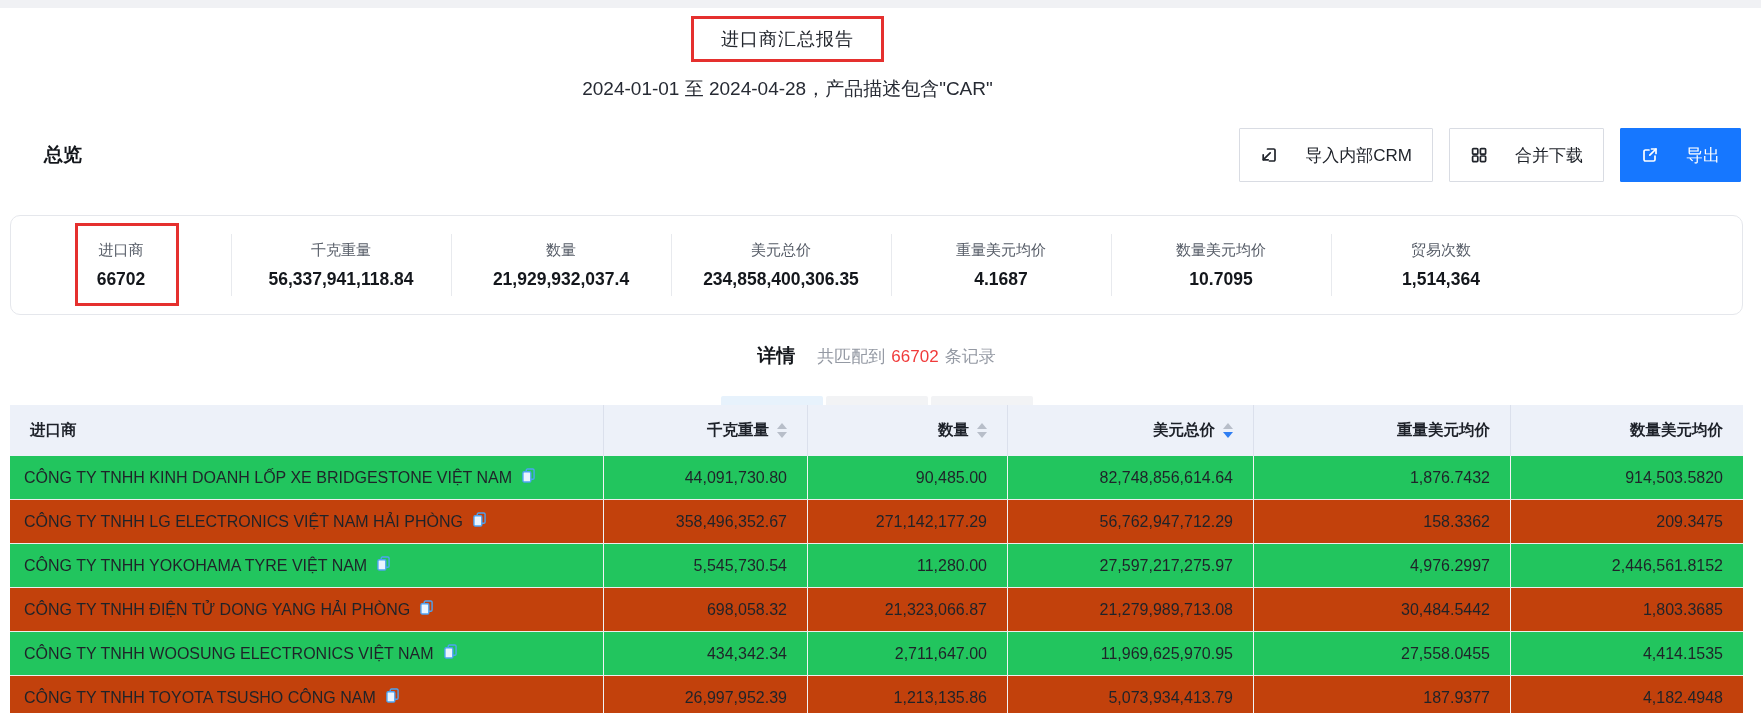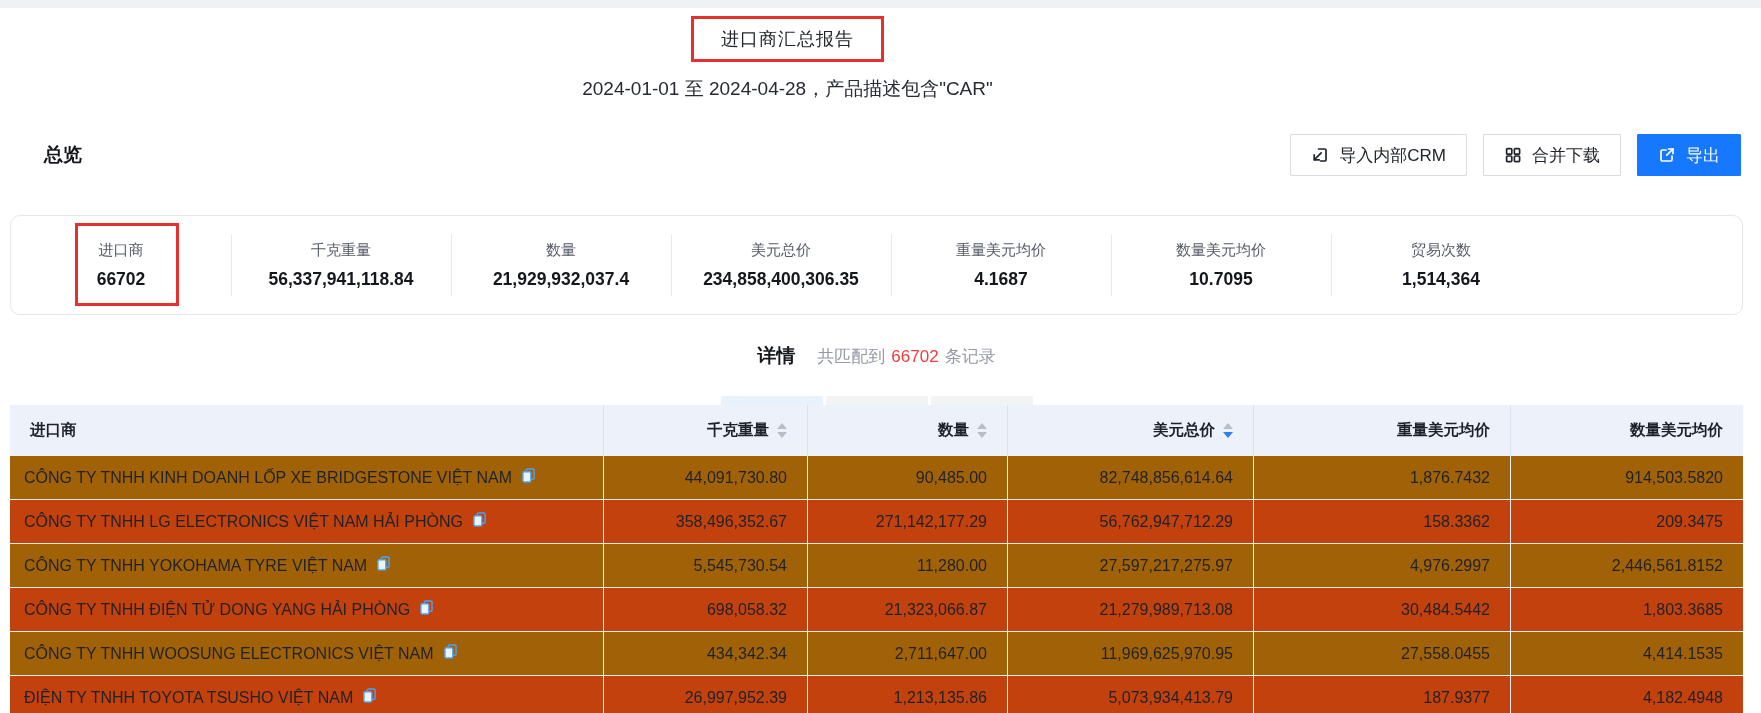--- a/index.html
+++ b/index.html
@@ -20,7 +20,7 @@
                display:flex;justify-content:space-between;align-items:center;}
   .section-title{font-size:19px;font-weight:bold;color:#14171c;}
   .actions{display:flex;gap:16px;}
-  .btn{height:42px;display:flex;align-items:center;gap:10px;padding:0 20px;
+  .btn{height:54px;display:flex;align-items:center;gap:27px;padding:0 20px;
        border:1px solid #d9dce3;border-radius:1px;background:#fff;font-size:17px;
        color:#20242b;cursor:pointer;white-space:nowrap;}
   .btn.primary{background:#1677ff;border-color:#1677ff;color:#fff;}

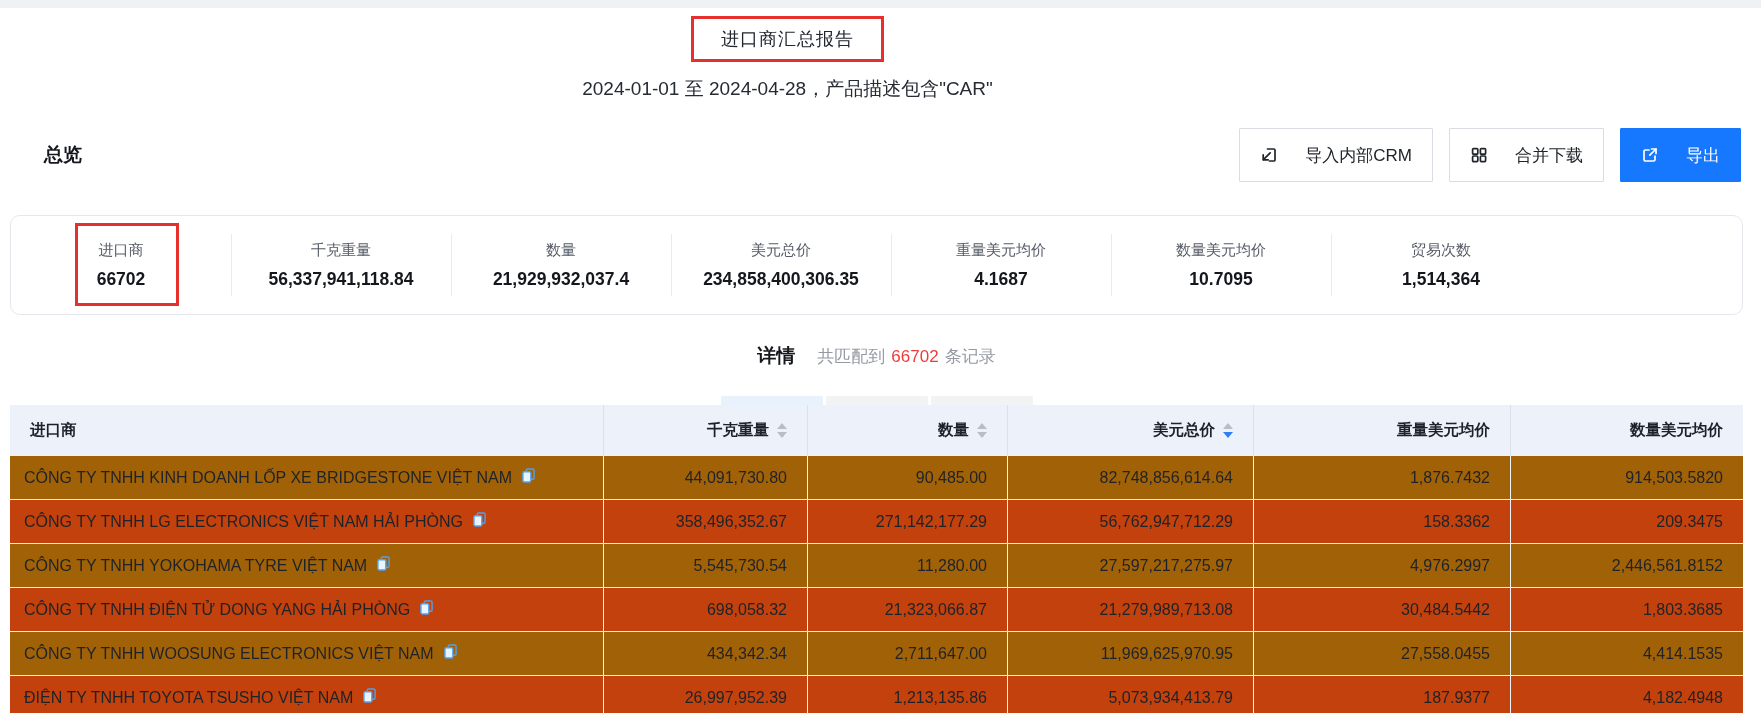--- a/index.html
+++ b/index.html
@@ -65,7 +65,7 @@
   .caret-down{width:0;height:0;border-left:5px solid transparent;
             border-right:5px solid transparent;border-top:6px solid #b8bec9;}
   .caret-down.on{border-top-color:#2f7ef2;}
-  .tr{display:flex;height:43px;border-bottom:1px solid #ededed;background:#a16207;}
+  .tr{display:flex;height:43px;border-bottom:1px solid #ededed;background:#22c55e;}
   .tr.even{background:#c2410c;justify-content:space-between;}
   .td{box-sizing:border-box;padding:0 20px;display:flex;align-items:center;
       font-size:16px;color:#1f2329;}

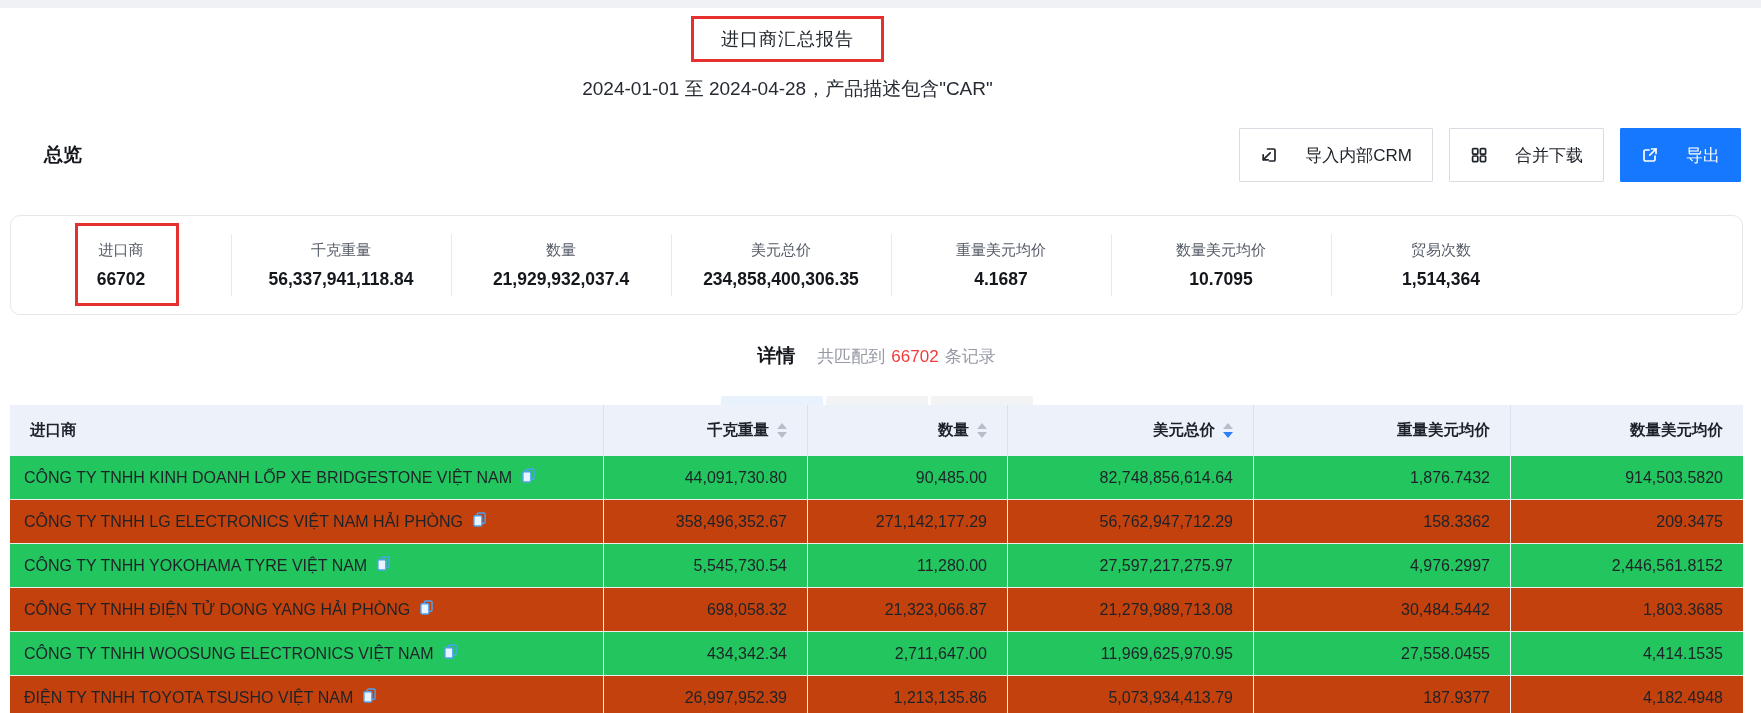--- a/index.html
+++ b/index.html
@@ -317,7 +317,7 @@
 
     <div class="tr even">
       <div class="td c0 importer">
-        <span>ĐIỆN TY TNHH TOYOTA TSUSHO VIỆT NAM</span>
+        <span>CÔNG TY TNHH TOYOTA TSUSHO CÔNG NAM</span>
         <span class="copy-ic">
           <svg width="13" height="15" viewBox="0 0 14 16" fill="none" stroke="#4da3f2" stroke-width="1.5">
             <rect x="4.5" y="1" width="8.5" height="11" rx="1.4"></rect>

